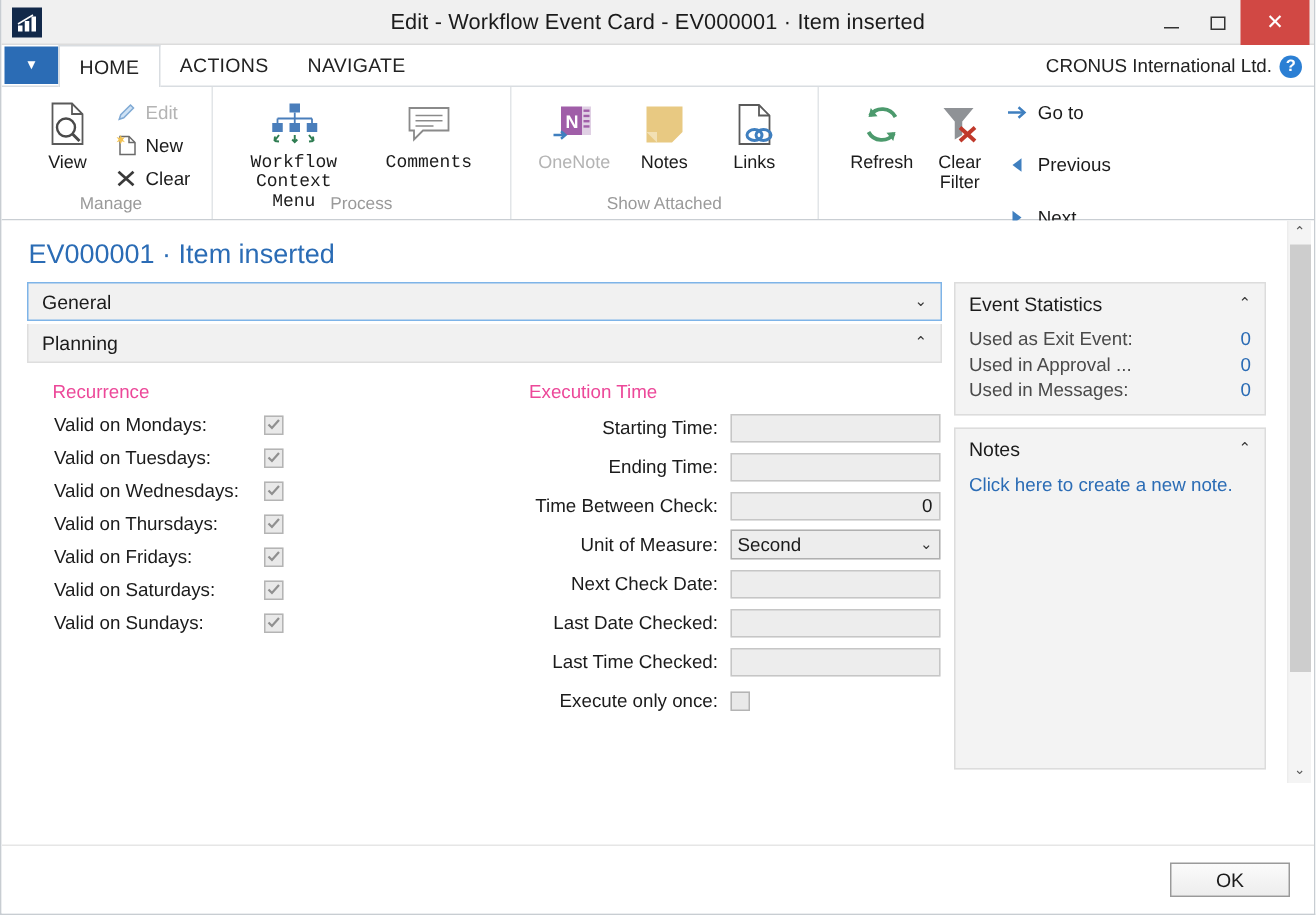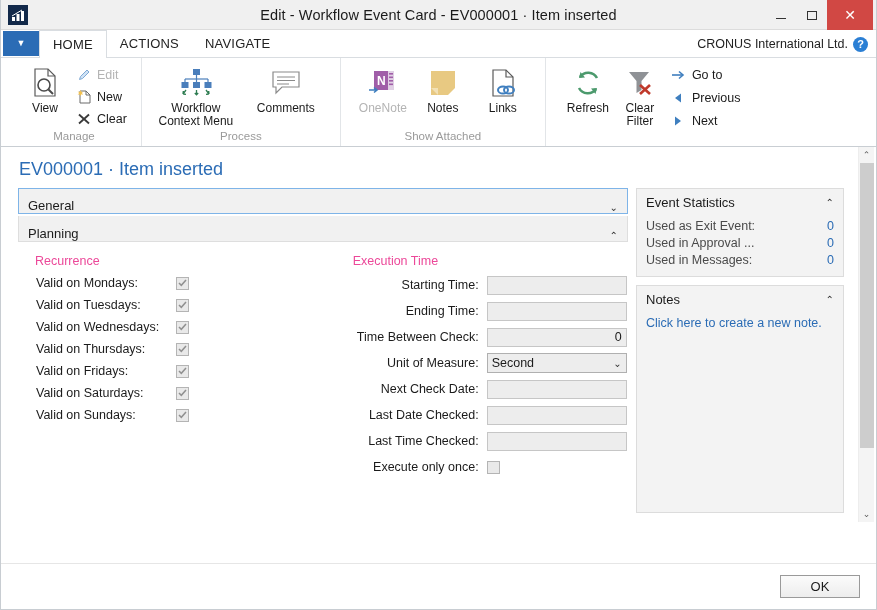--- a/index.html
+++ b/index.html
@@ -509,7 +509,7 @@
           </div>
           <div class="lbl">Clear Filter</div>
         </div>
-        <div class="small-col" style="margin-left:6px;gap:4px;">
+        <div class="small-col" style="margin-left:6px;gap:16px;">
           <div class="small-btn">
             <span class="ic">
               <svg width="14" height="12" viewBox="0 0 14 12">

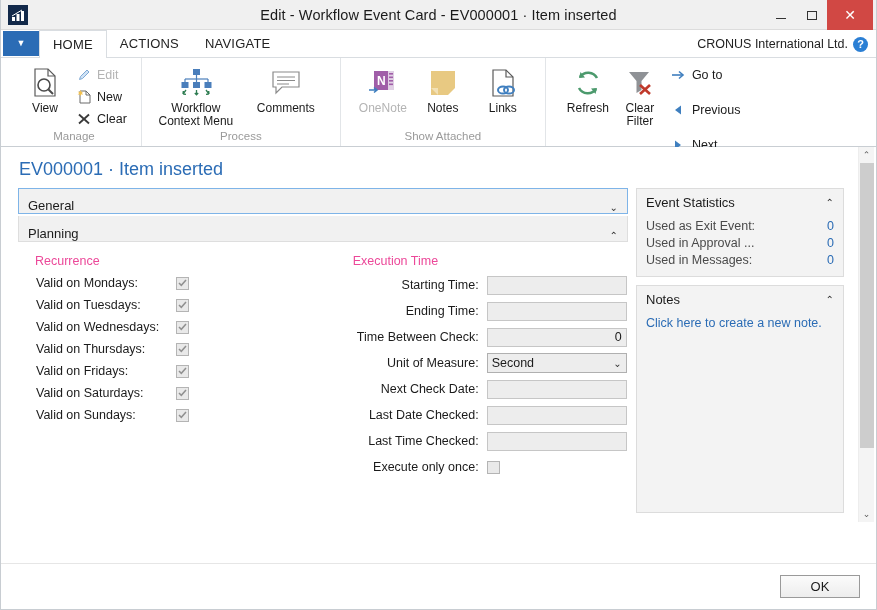--- a/index.html
+++ b/index.html
@@ -410,7 +410,7 @@
     </div>
 
     <div class="rgroup" style="padding-left:14px;padding-right:14px;">
-      <div class="rgroup-items" style="gap:10px;">
+      <div class="rgroup-items" style="gap:10px;font-family:Liberation Mono, monospace;">
         <div class="big-btn wide">
           <div class="ic">
             <svg width="34" height="32" viewBox="0 0 34 32">

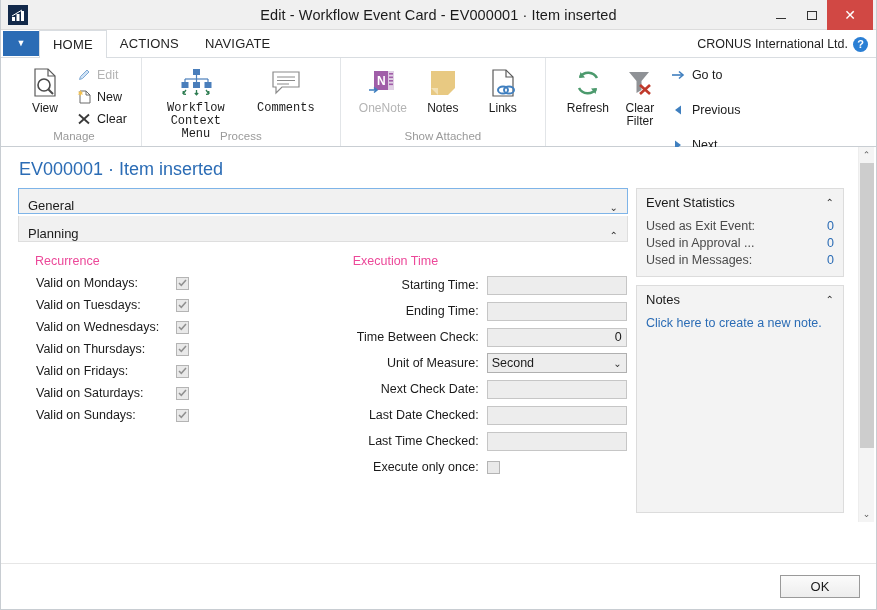--- a/index.html
+++ b/index.html
@@ -190,7 +190,7 @@
     height: 26px;
     background: #f1f1f1;
     border: 1px solid #dedede;
-    display: flex; align-items: flex-end;
+    display: flex; align-items: center;
     padding: 0 9px;
     font-size: 13px;
     color: #1b1b1b;

